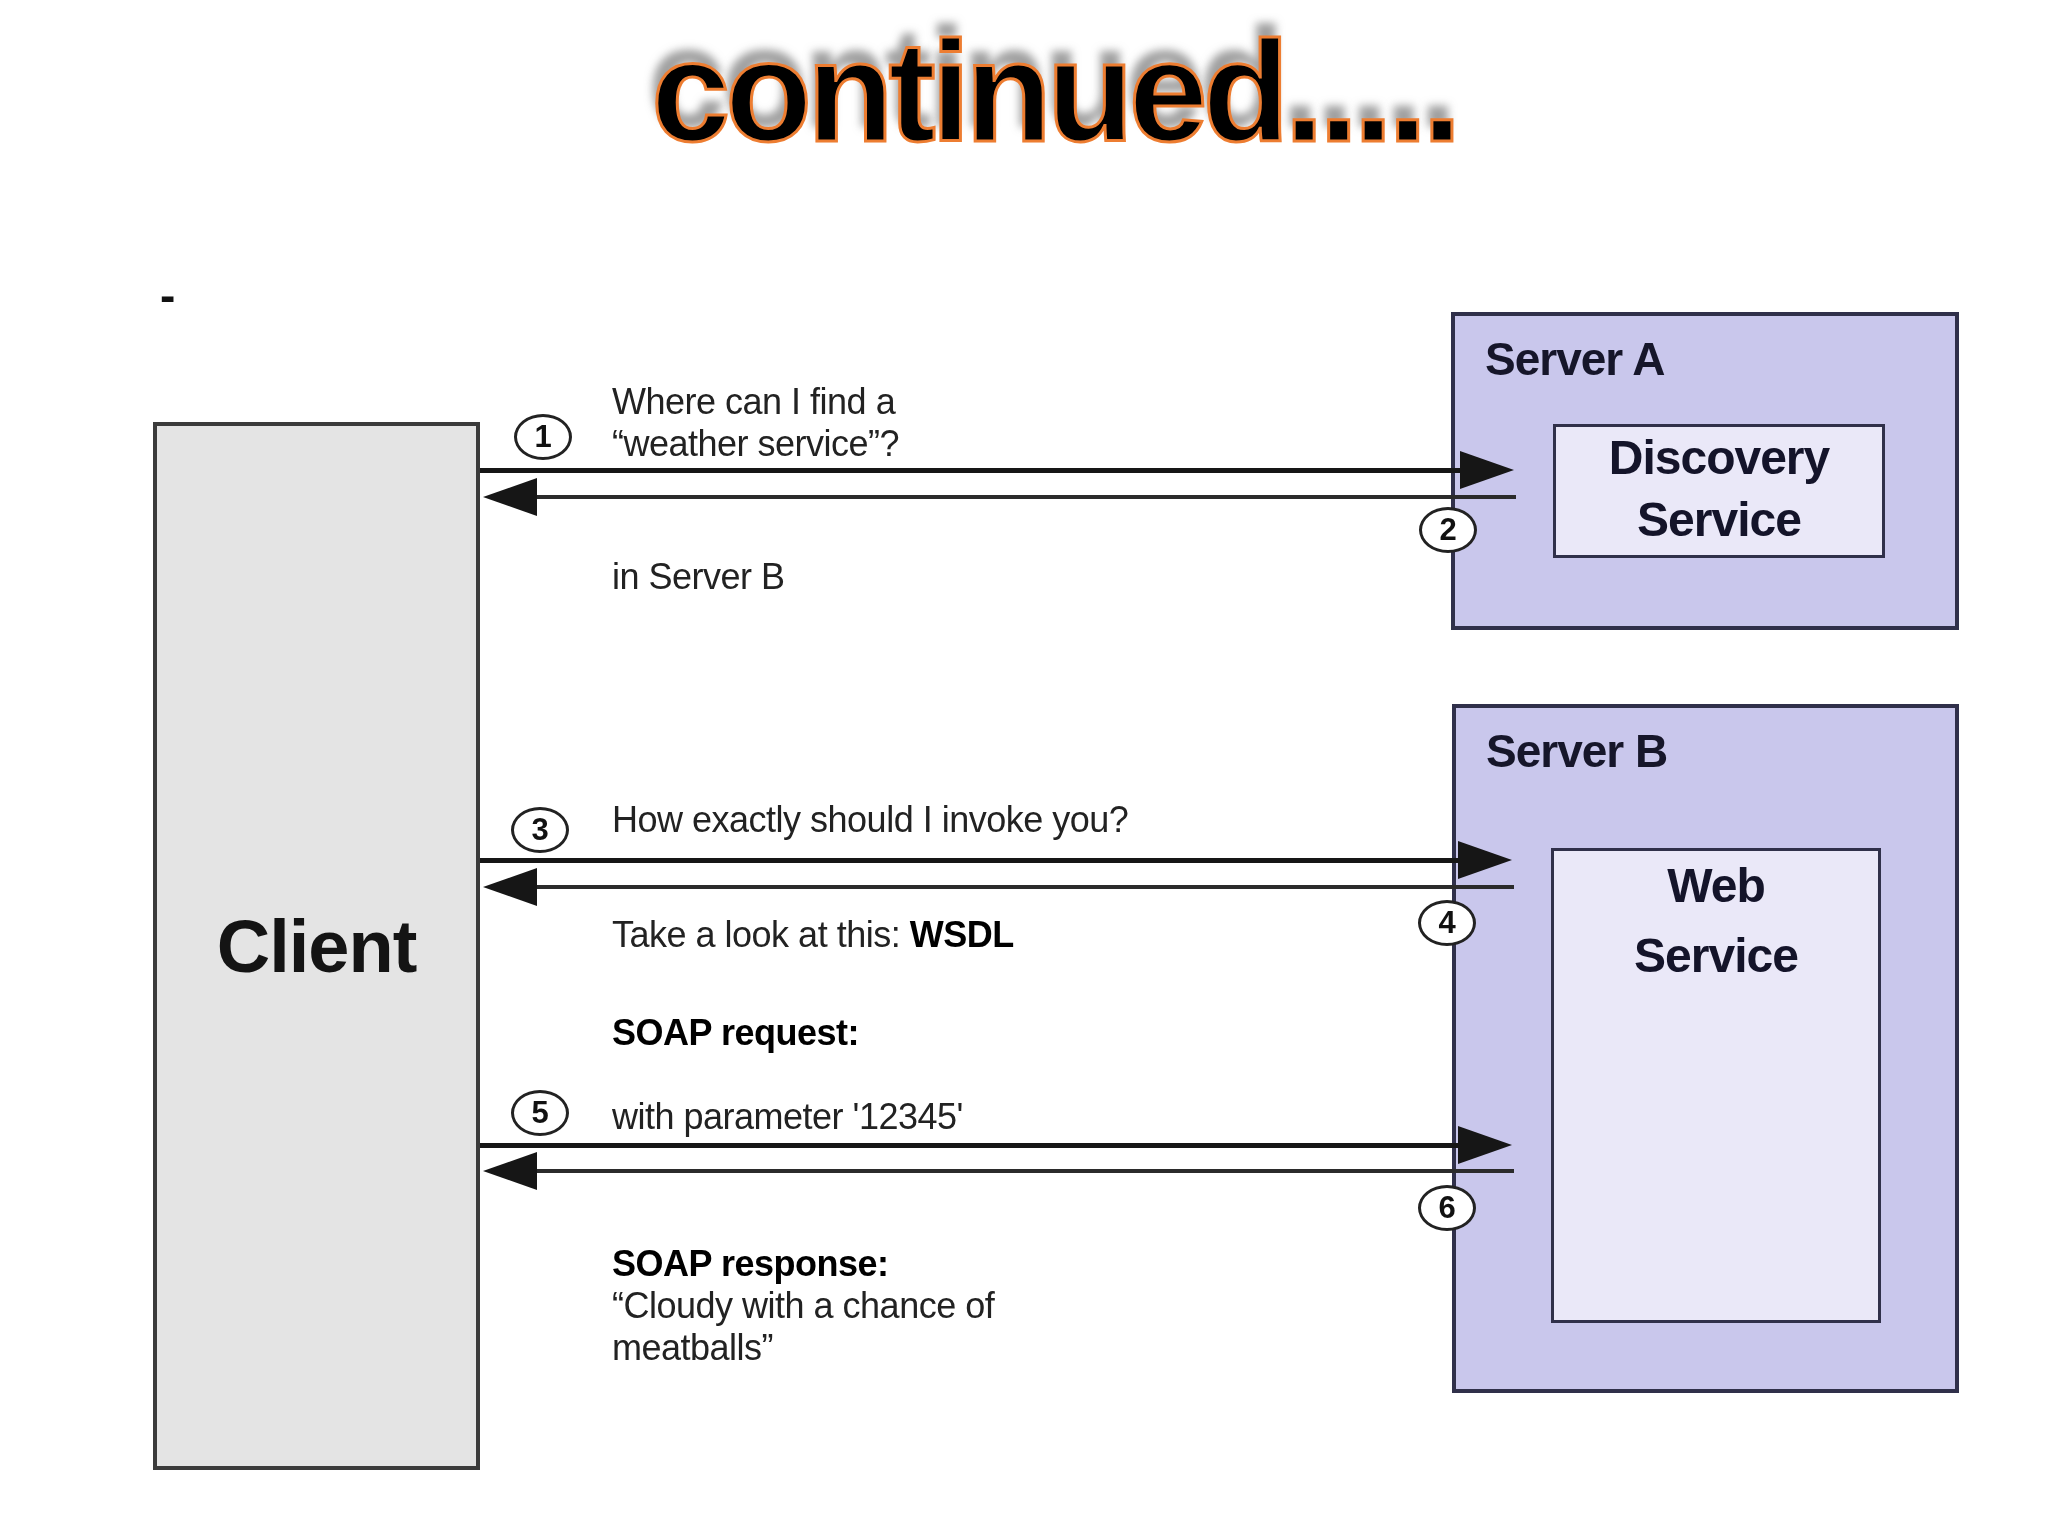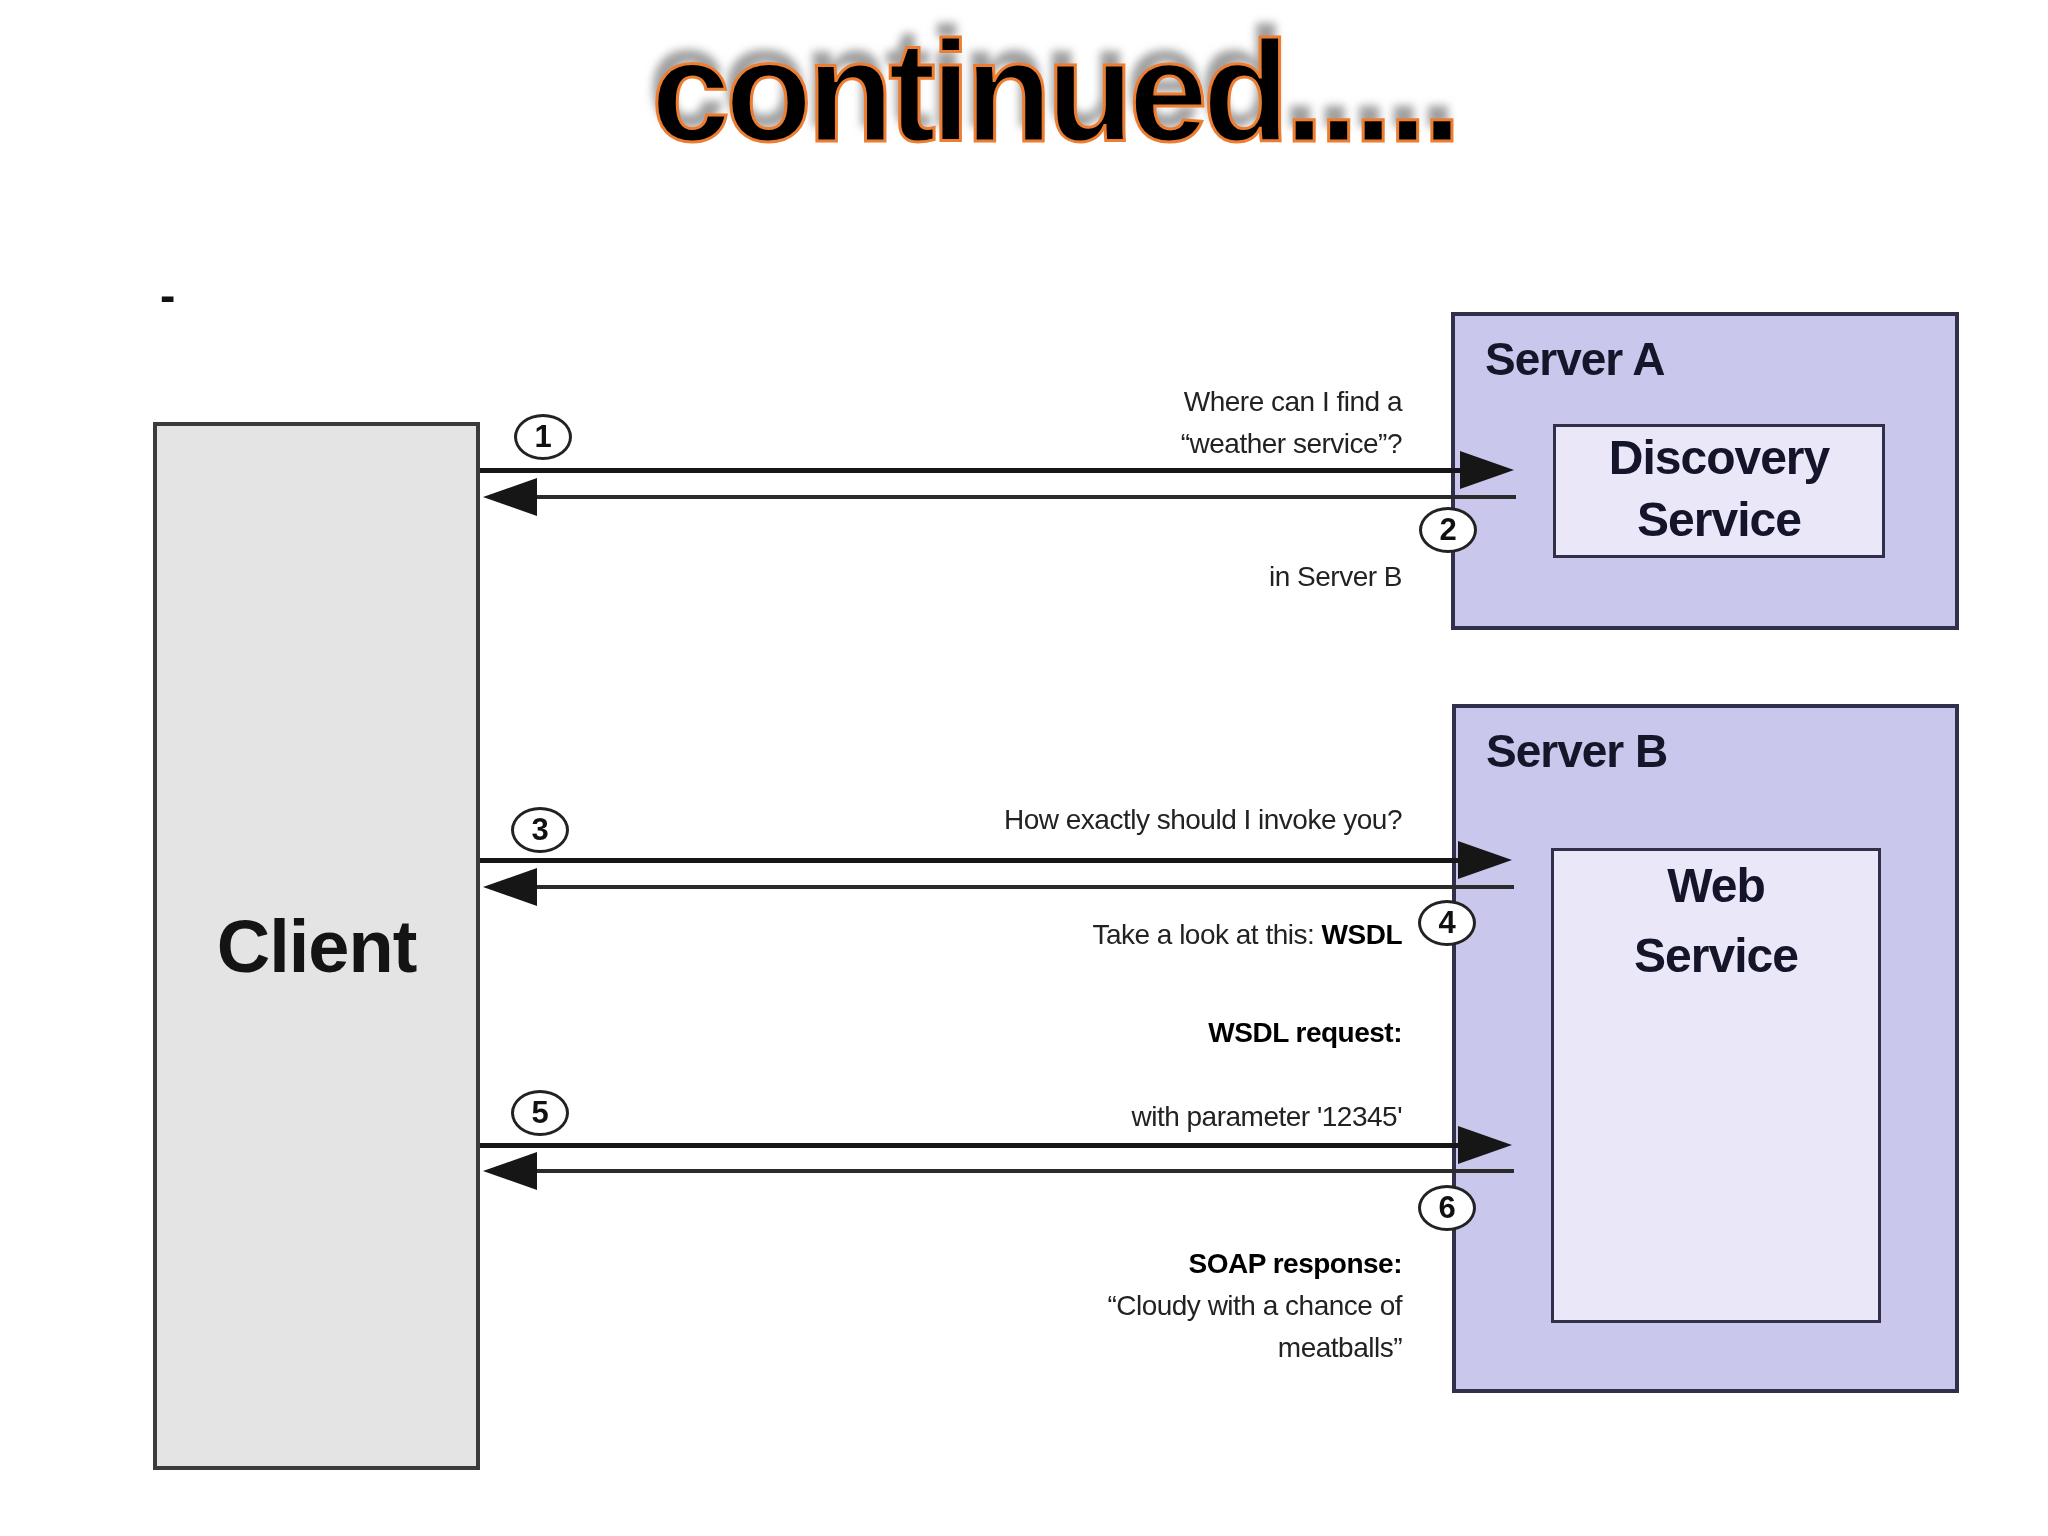--- a/index.html
+++ b/index.html
@@ -104,7 +104,7 @@
   
   .msg{
     position:absolute;left:612px;width:790px;
-    text-align:right;font-size:28px;color:#222;line-height:42px;
+    text-align:left;font-size:36px;color:#222;line-height:42px;
     letter-spacing:-0.5px;
   }
   .m1{top:381px;}

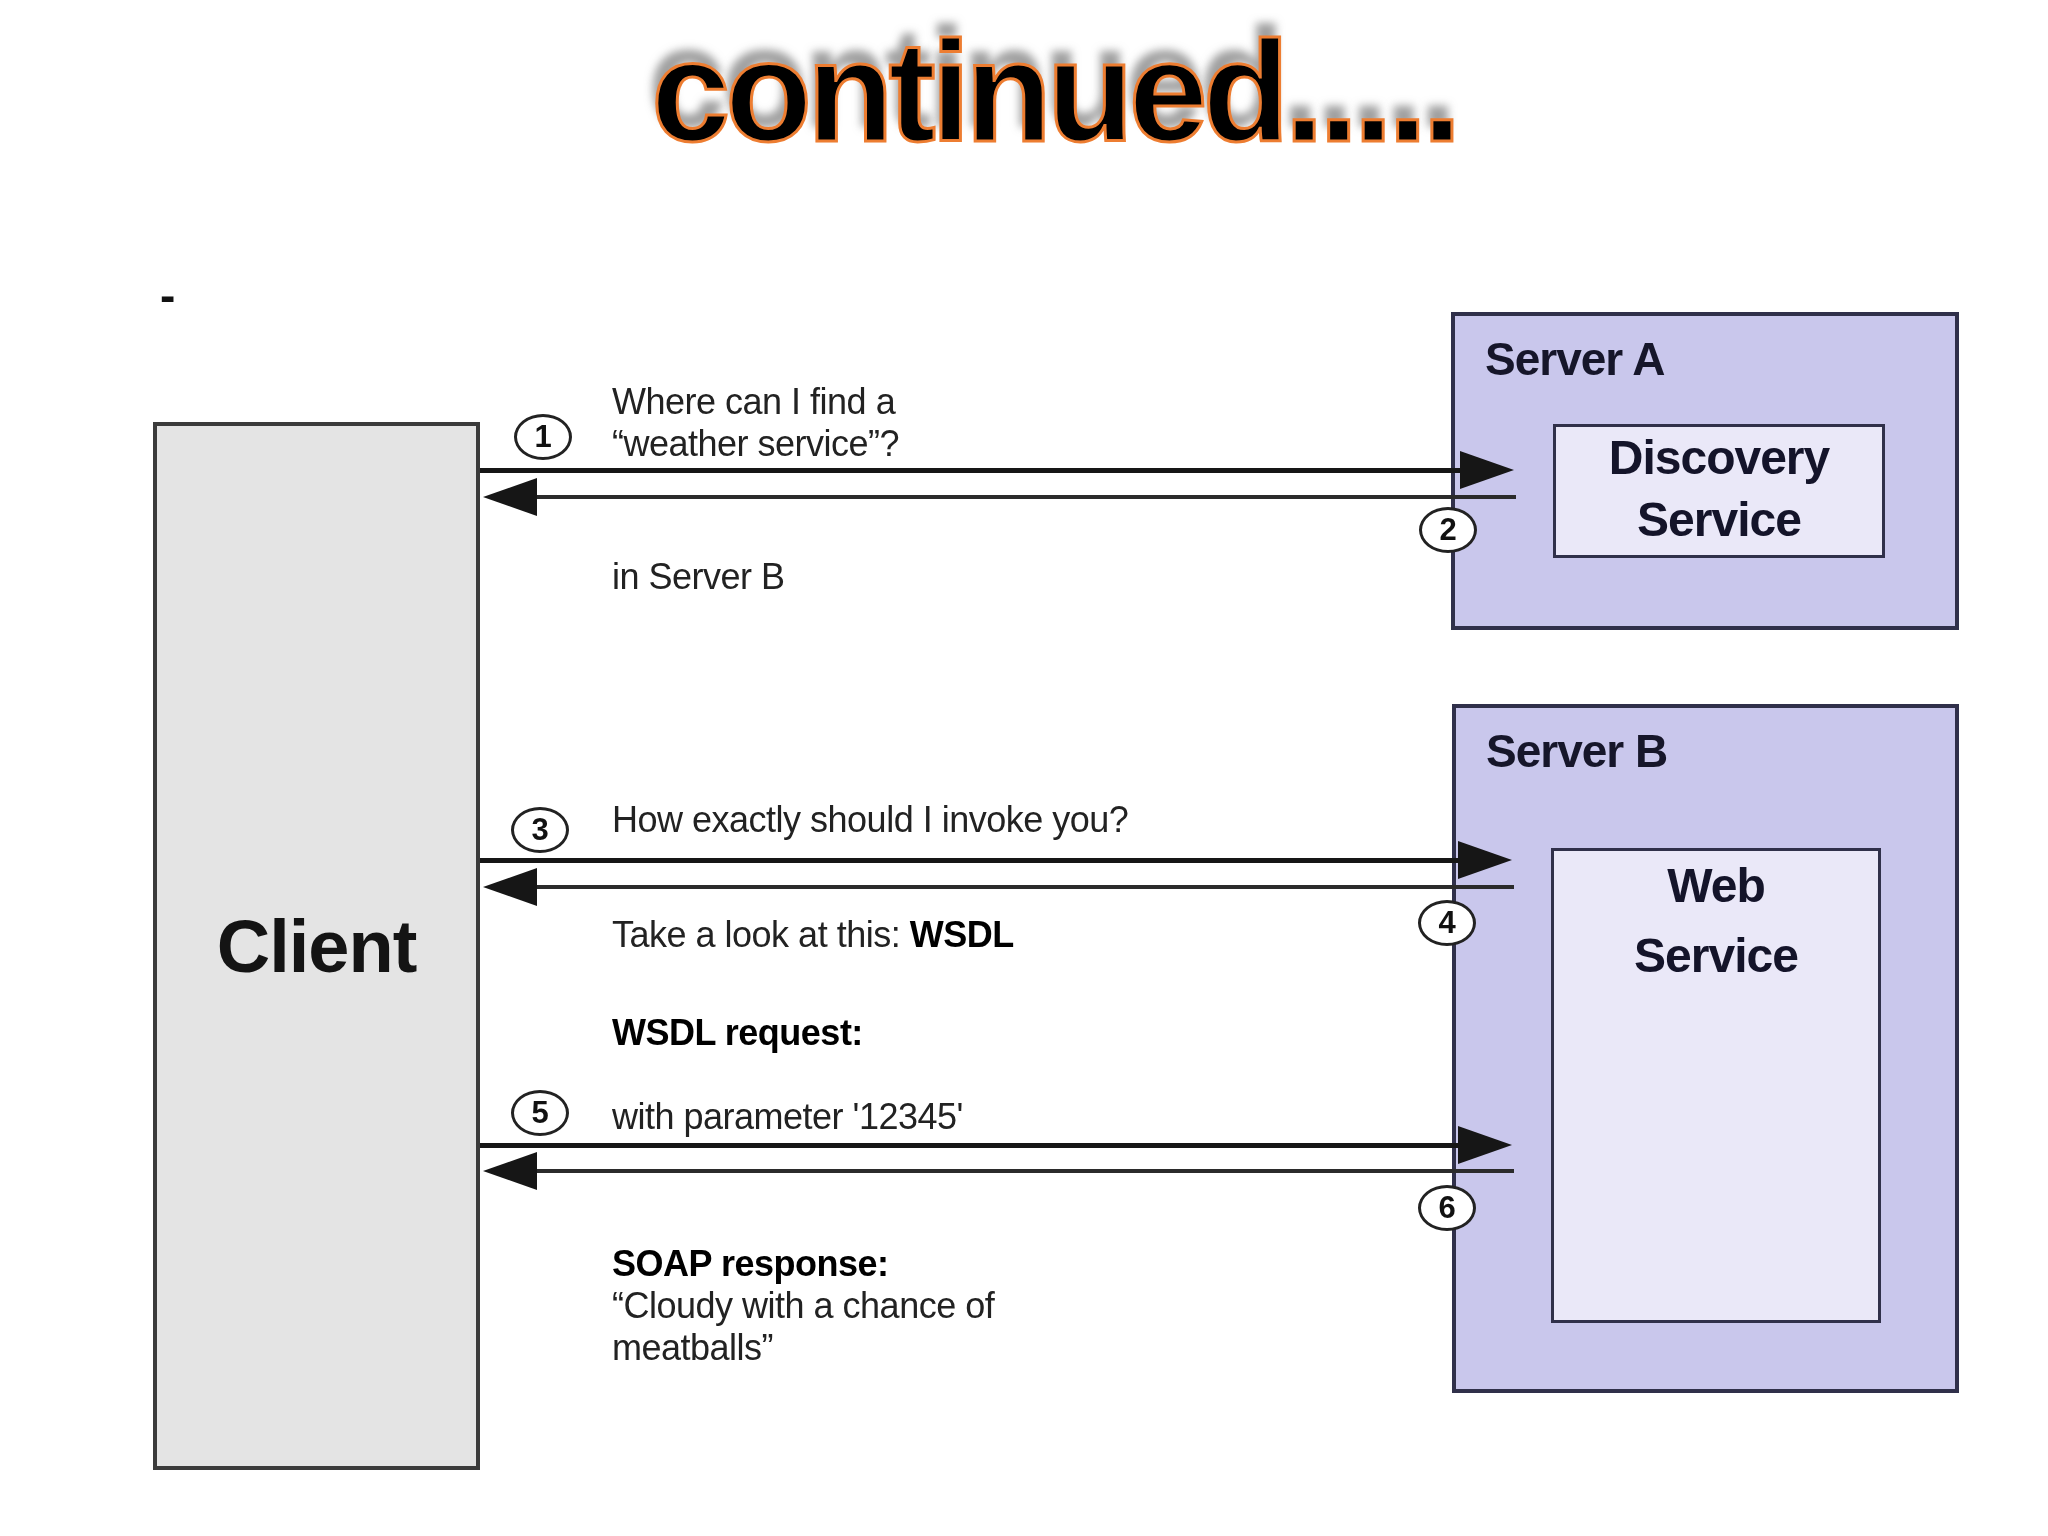--- a/index.html
+++ b/index.html
@@ -183,7 +183,7 @@
   </div>
 
   <div class="msg m5">
-    <span class="b">WSDL request:</span><br>
+    <span class="b">SOAP request:</span><br>
     <br>
     <span>with parameter '12345'</span>
   </div>

